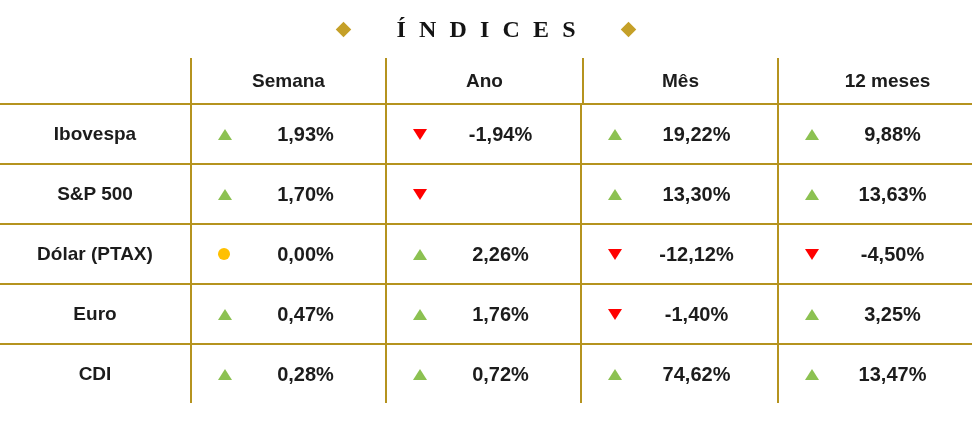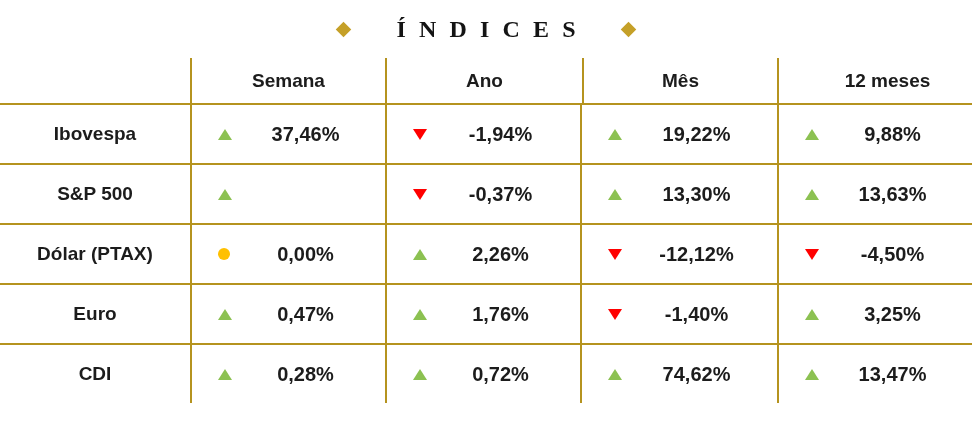--- a/index.html
+++ b/index.html
@@ -76,7 +76,7 @@
       <span class="ind-box">
             <span class="ind up"></span>
           </span>
-      <span class="val">37,46%</span>
+      <span class="val">1,93%</span>
     </div>
     <div class="cell c2 vline vcell">
       <span class="ind-box">

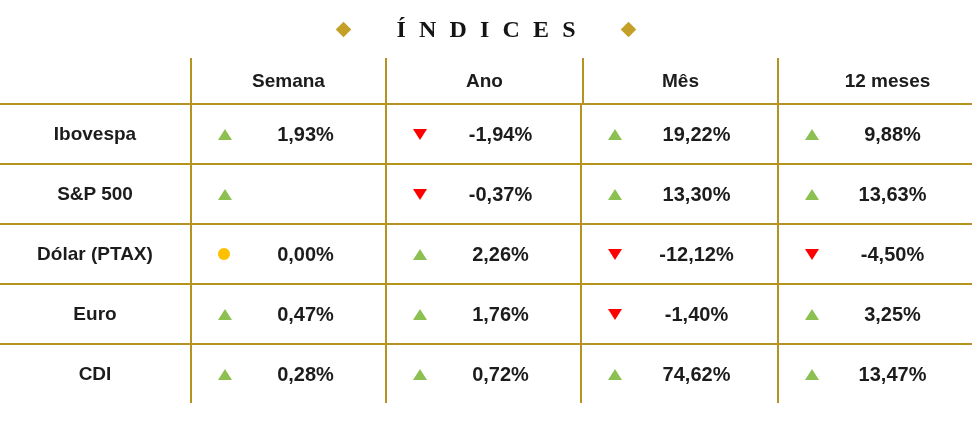--- a/index.html
+++ b/index.html
@@ -106,6 +106,7 @@
       <span class="ind-box">
             <span class="ind up"></span>
           </span>
+      <span class="val">1,70%</span>
     </div>
     <div class="cell c2 vline vcell">
       <span class="ind-box">

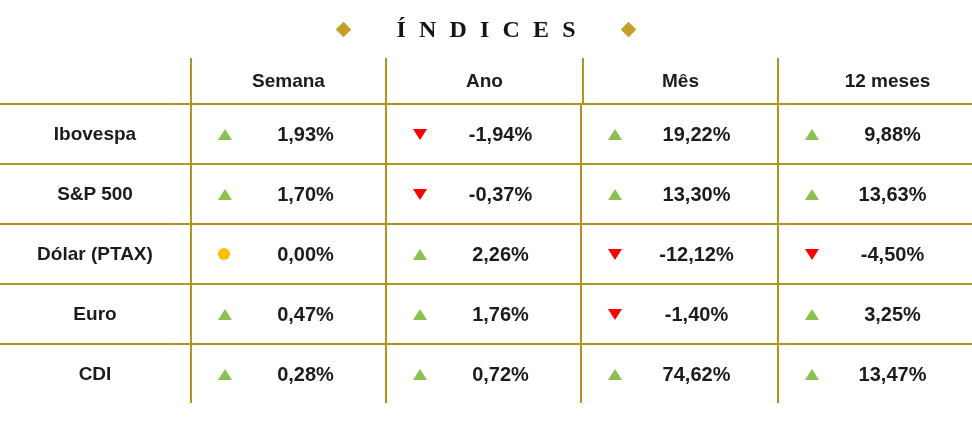--- a/index.html
+++ b/index.html
@@ -112,7 +112,6 @@
       <span class="ind-box">
             <span class="ind down"></span>
           </span>
-      <span class="val">-0,37%</span>
     </div>
     <div class="cell c3 vline vcell">
       <span class="ind-box">

